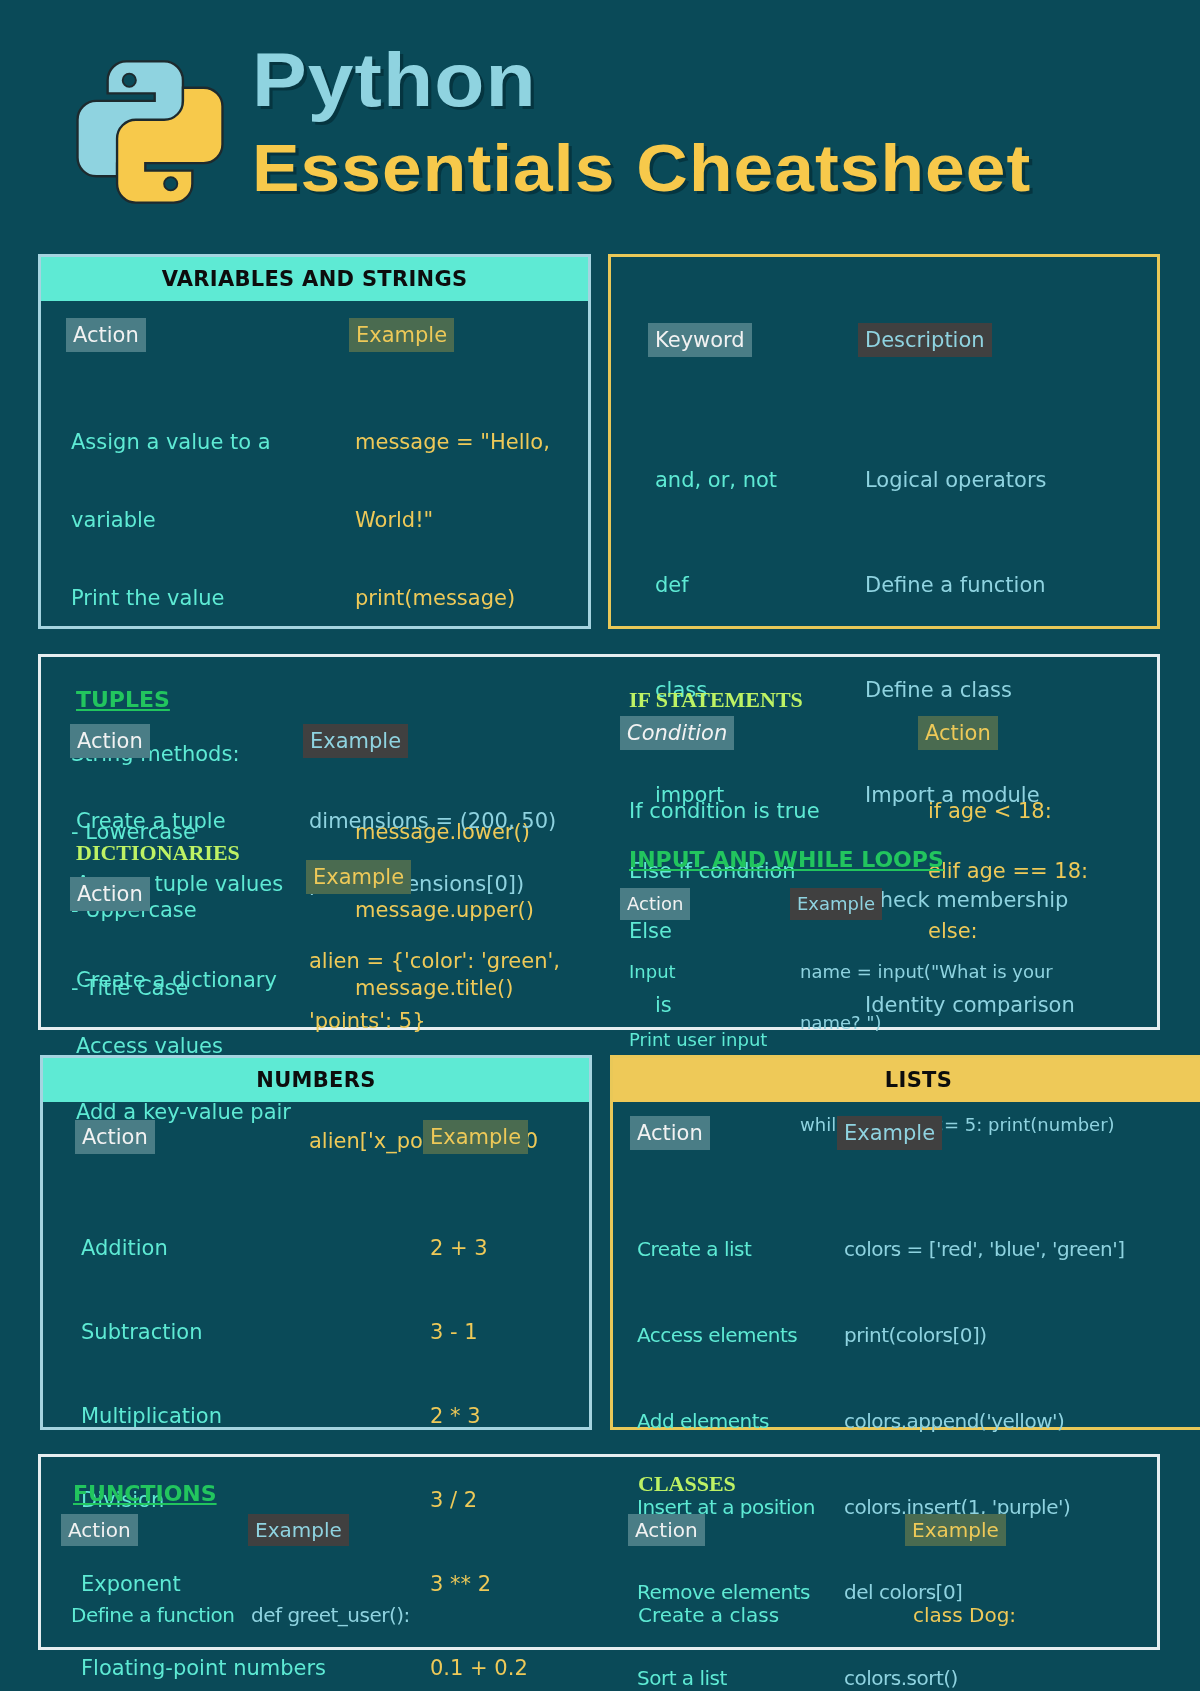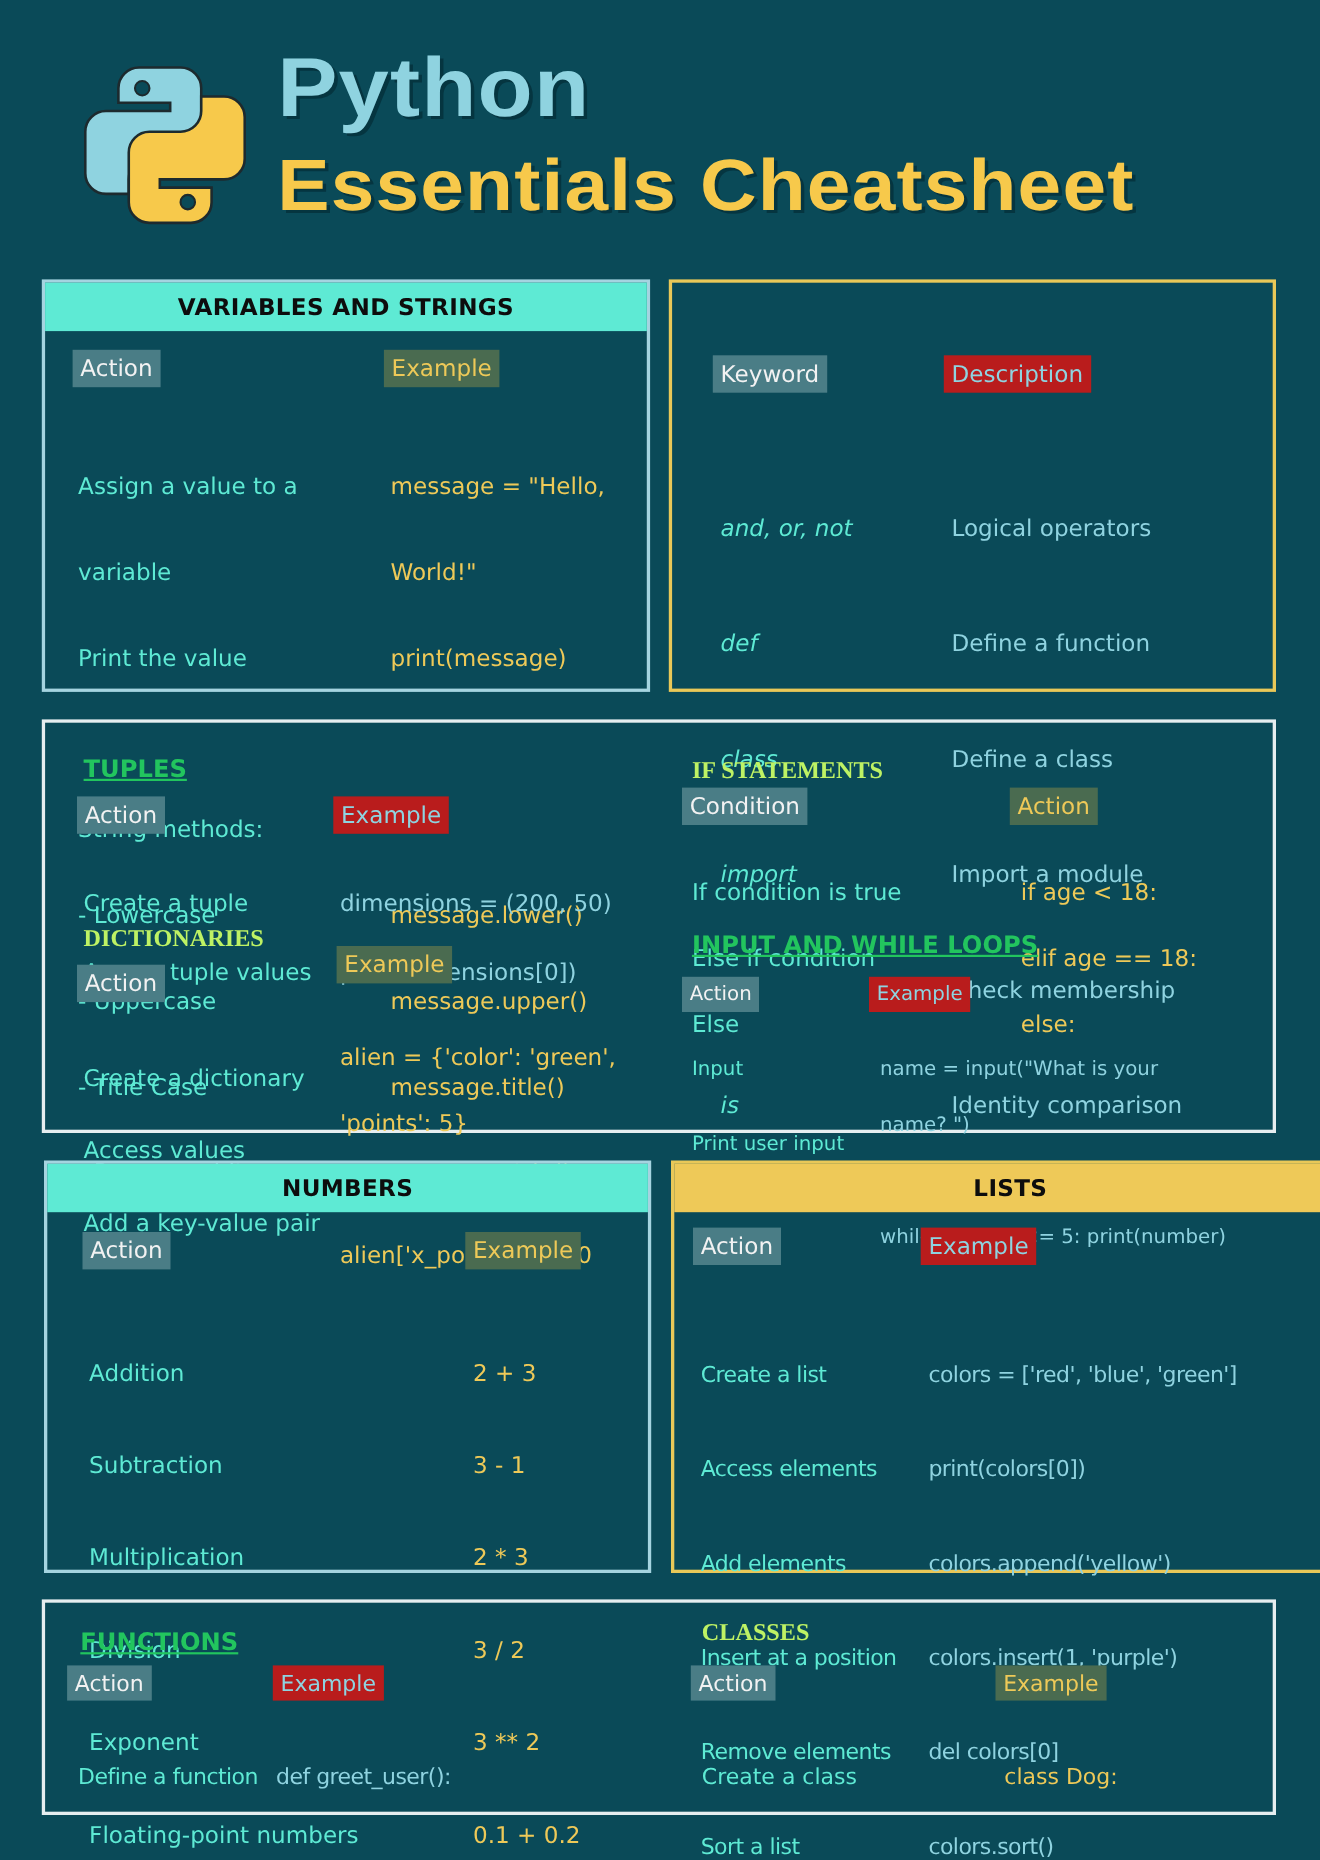--- a/index.html
+++ b/index.html
@@ -30,7 +30,7 @@
   .tag { position: absolute; padding: 0 7px; height: 34px; line-height: 34px; font-size: 21px; }
   .tag.a { background: #4a7d86; color: #f2f2f2; }
   .tag.e-y { background: #4a6b50; color: #eec958; }
-  .tag.e-b { background: #b91c1c; color: #8fd3e0; }
+  .tag.e-b { background: #404040; color: #8fd3e0; }
 
   .col { position: absolute; font-size: 21px; line-height: 26px; white-space: pre; }
   .w { color: #5eead4; }

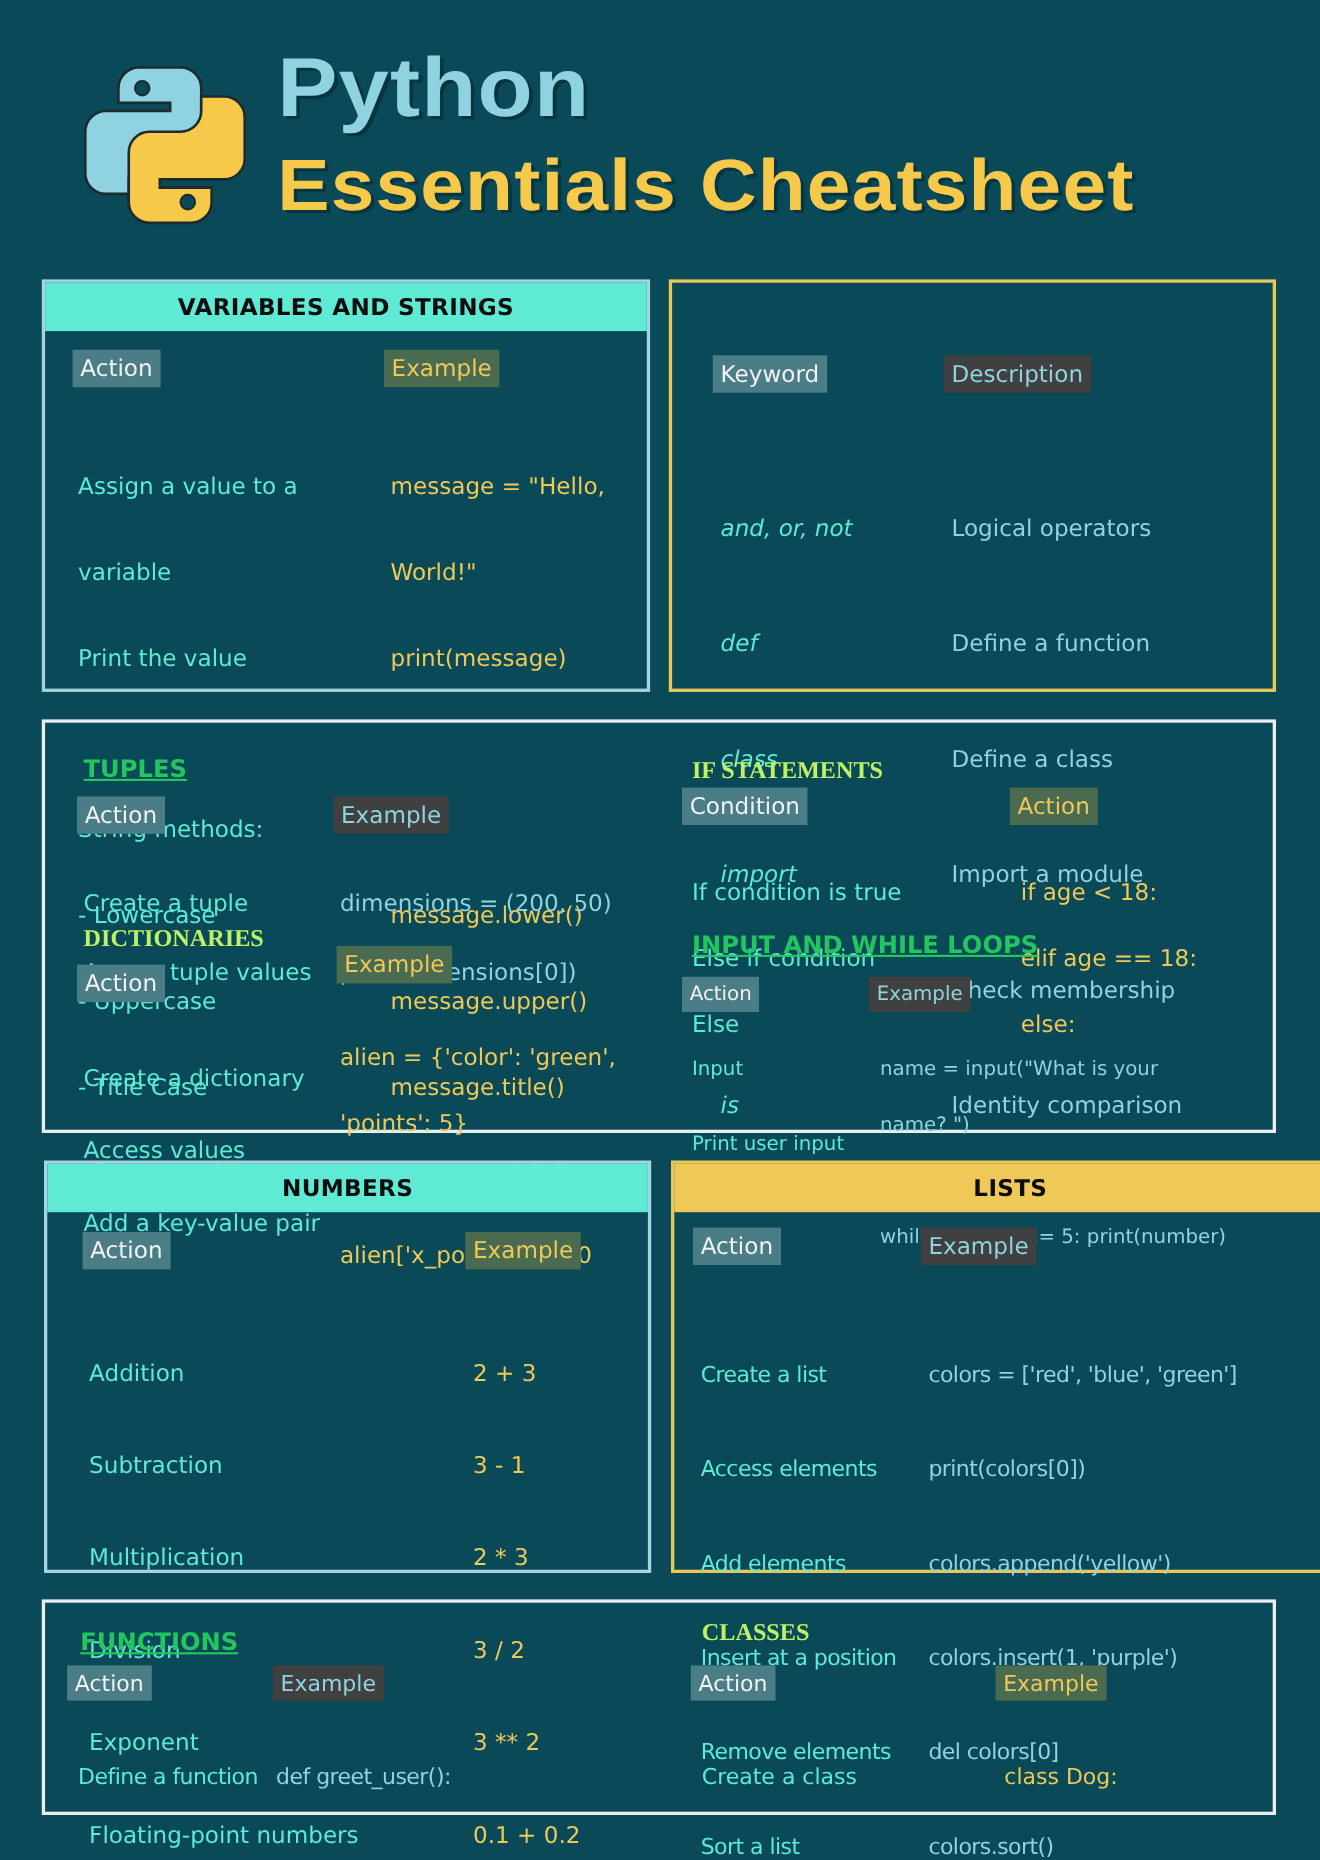--- a/index.html
+++ b/index.html
@@ -86,7 +86,7 @@
 <div class="box yellow" style="left:608px;top:254px;width:552px;height:375px;">
   <div class="tag a" style="left:37px;top:66px;">Keyword</div>
   <div class="tag e-b" style="left:247px;top:66px;">Description</div>
-  <div class="col w" style="left:44px;top:136px;line-height:35px;font-style:italic;">
+  <div class="col w" style="left:44px;top:136px;line-height:35px;">
     <span class="row">and, or, not</span>
     <span class="row">def</span>
     <span class="row">class</span>

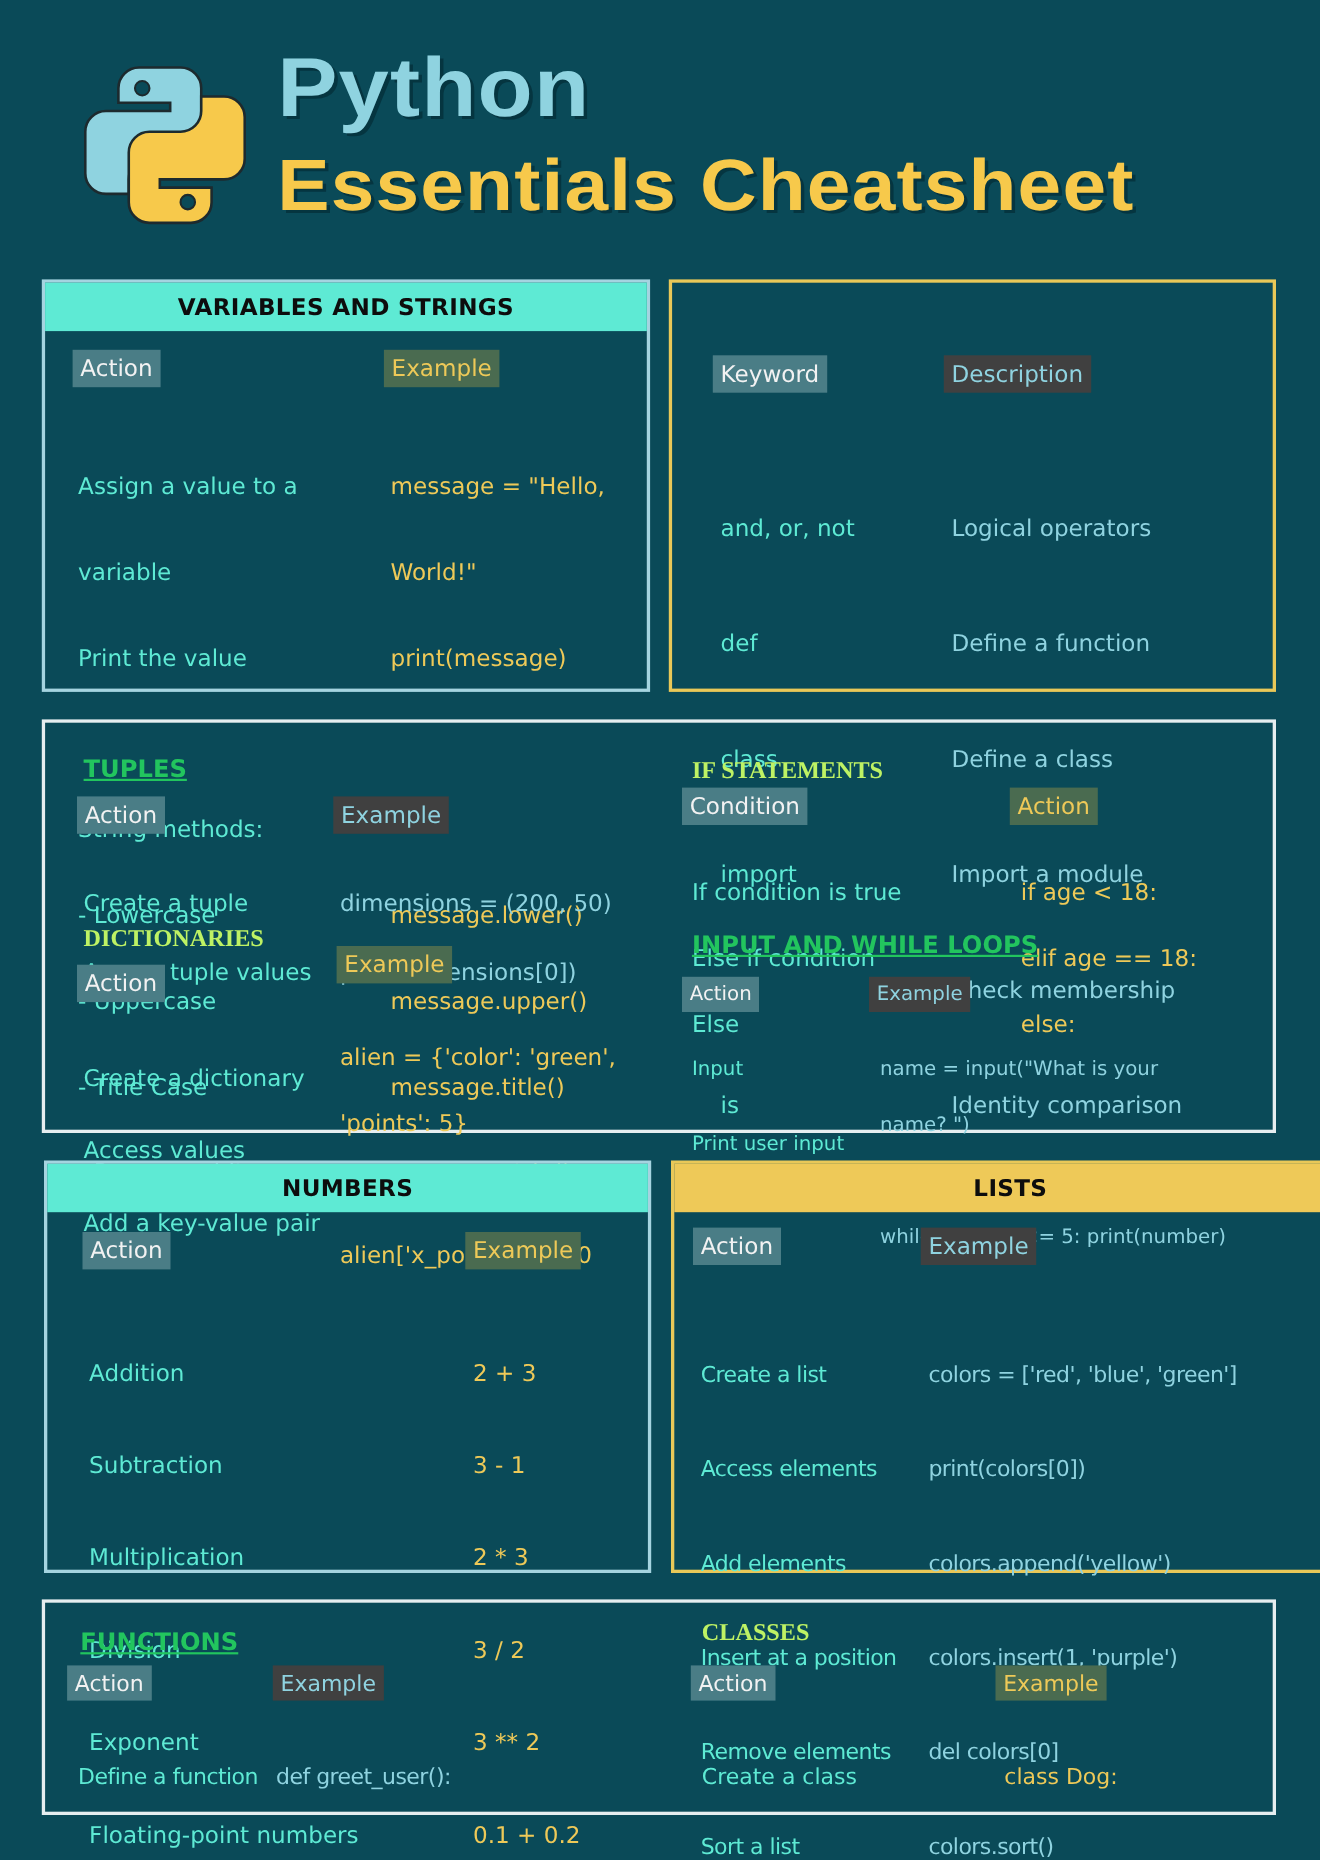--- a/index.html
+++ b/index.html
@@ -134,7 +134,7 @@
   </div>
 
   <div class="sec-title y" style="left:588px;top:30px;">IF STATEMENTS</div>
-  <div class="tag a" style="left:579px;top:59px;">Condition</div>
+  <div class="tag a" style="left:579px;top:59px;font-style:italic;">Condition</div>
   <div class="tag e-y" style="left:877px;top:59px;">Action</div>
   <div class="col w" style="left:588px;top:104px;line-height:20px;">
     <span class="row">If condition is true</span>

